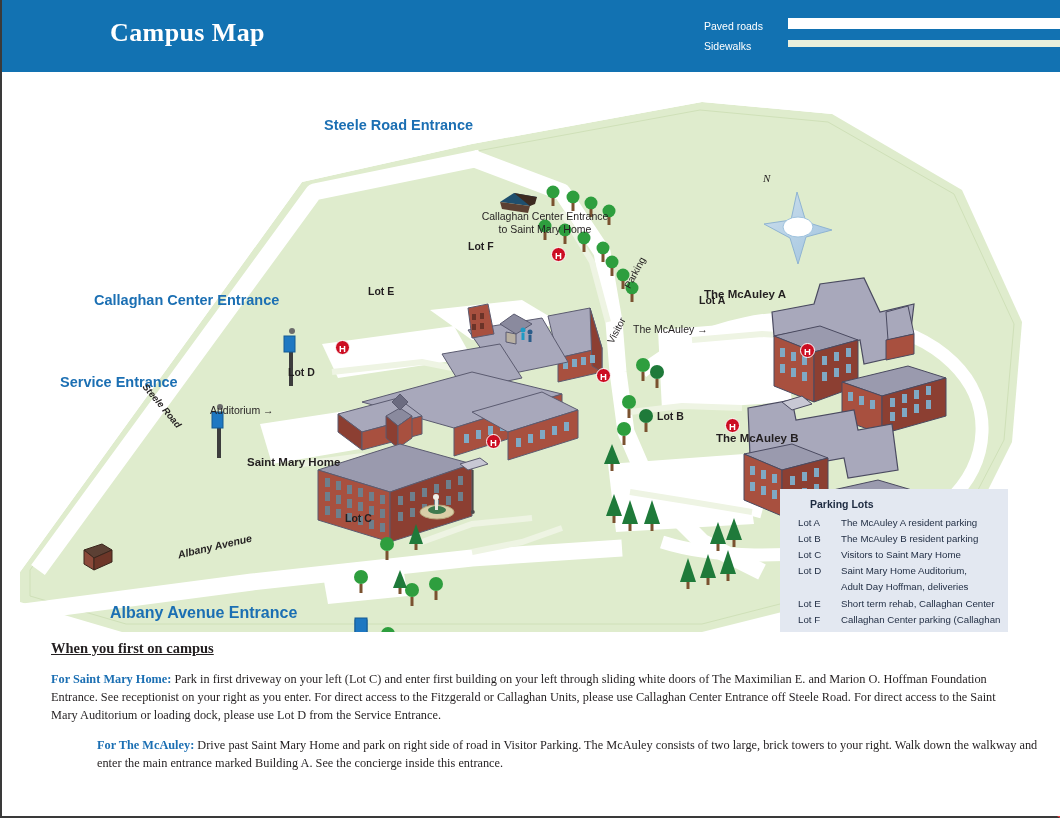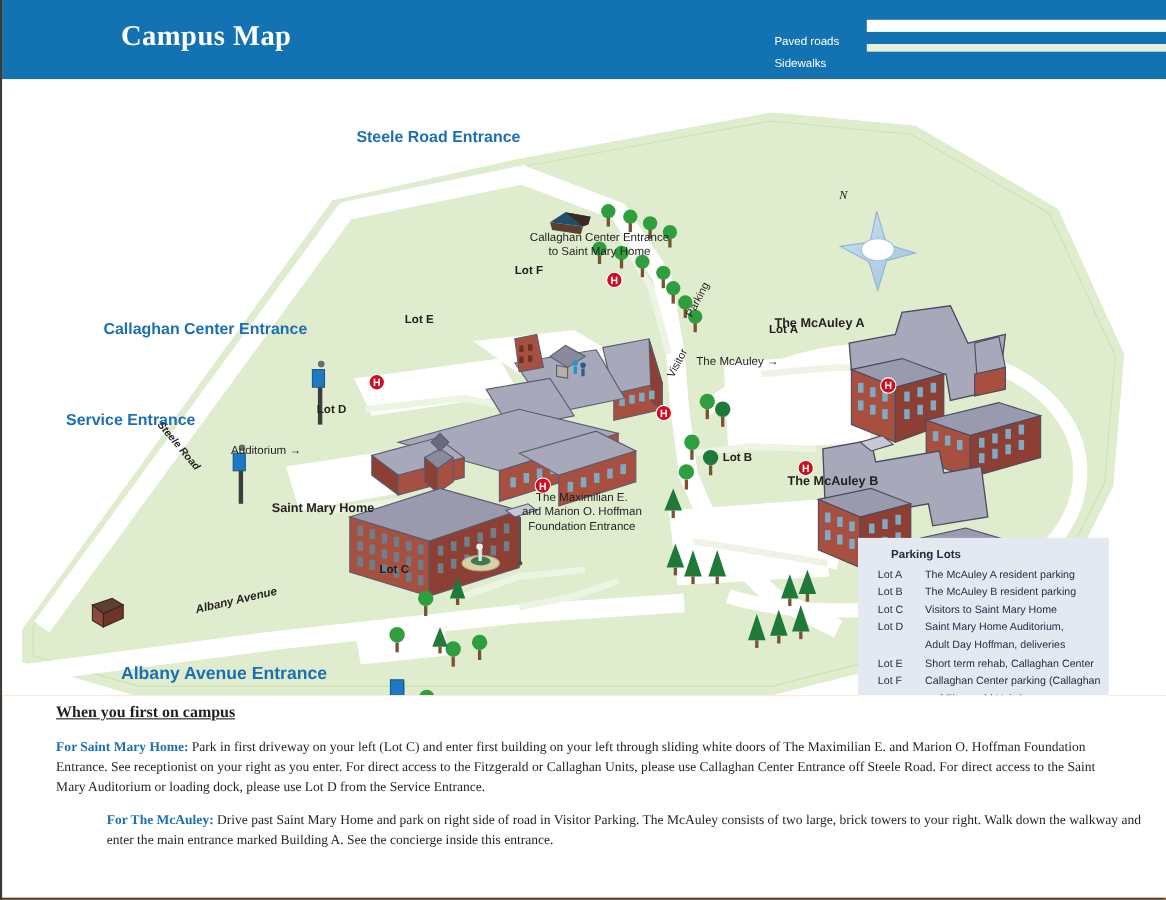--- a/index.html
+++ b/index.html
@@ -10,7 +10,7 @@
     background:#ffffff;
     position:relative;
   }
-  #page { position:relative; width:1060px; height:818px; background:#f97316;
+  #page { position:relative; width:1060px; height:818px; background:#c4b5fd;
           border-left:2px solid #3a3a3a; border-bottom:2px solid #3a3a3a;
           border-right:3px solid #ef4444; }
 

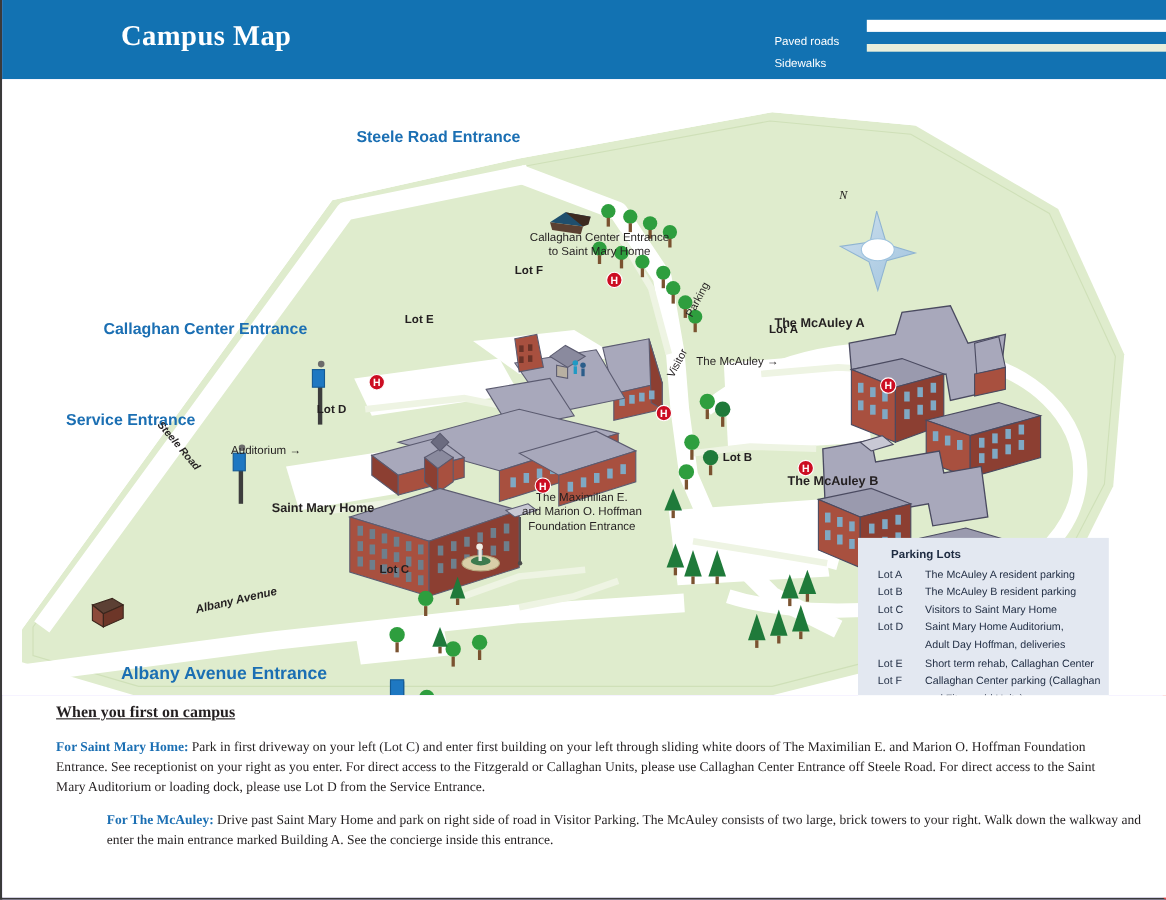--- a/index.html
+++ b/index.html
@@ -21,7 +21,7 @@
             font-family:"Liberation Serif", serif; font-size:26px; font-weight:bold;
             color:#ffffff; letter-spacing:0.4px; }
   .legend-row { position:absolute; height:14px; }
-  .legend-row .lbl { position:absolute; left:0; top:16px; width:90px; text-align:left;
+  .legend-row .lbl { position:absolute; left:0; top:4px; width:90px; text-align:left;
             font-size:10.5px; color:#ffffff; font-family:"Liberation Sans", sans-serif; }
   .legend-row .swatch { position:absolute; left:84px; top:2px; width:282px; }
   #lr-paved { left:702px; top:16px; }

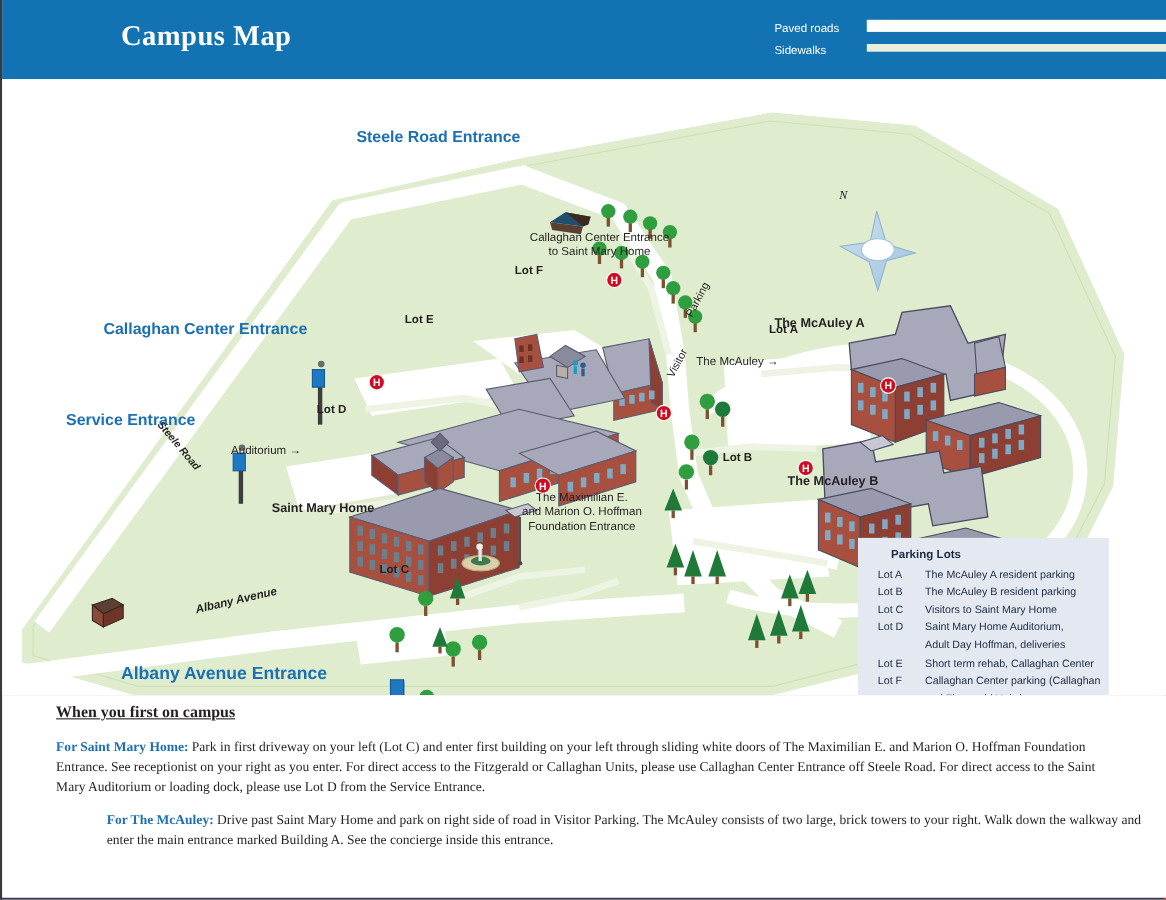--- a/index.html
+++ b/index.html
@@ -546,11 +546,6 @@
       <div>Callaghan Center Entrance</div>
       <div>to Saint Mary Home</div>
     </div>
-    <div class="note-label" style="left:457px; top:374px; width:140px;">
-      <div>The Maximilian E.</div>
-      <div>and Marion O. Hoffman</div>
-      <div>Foundation Entrance</div>
-    </div>
 
     <div class="lot-label" style="left:466px; top:168px;">Lot F</div>
     <div class="lot-label" style="left:366px; top:213px;">Lot E</div>

